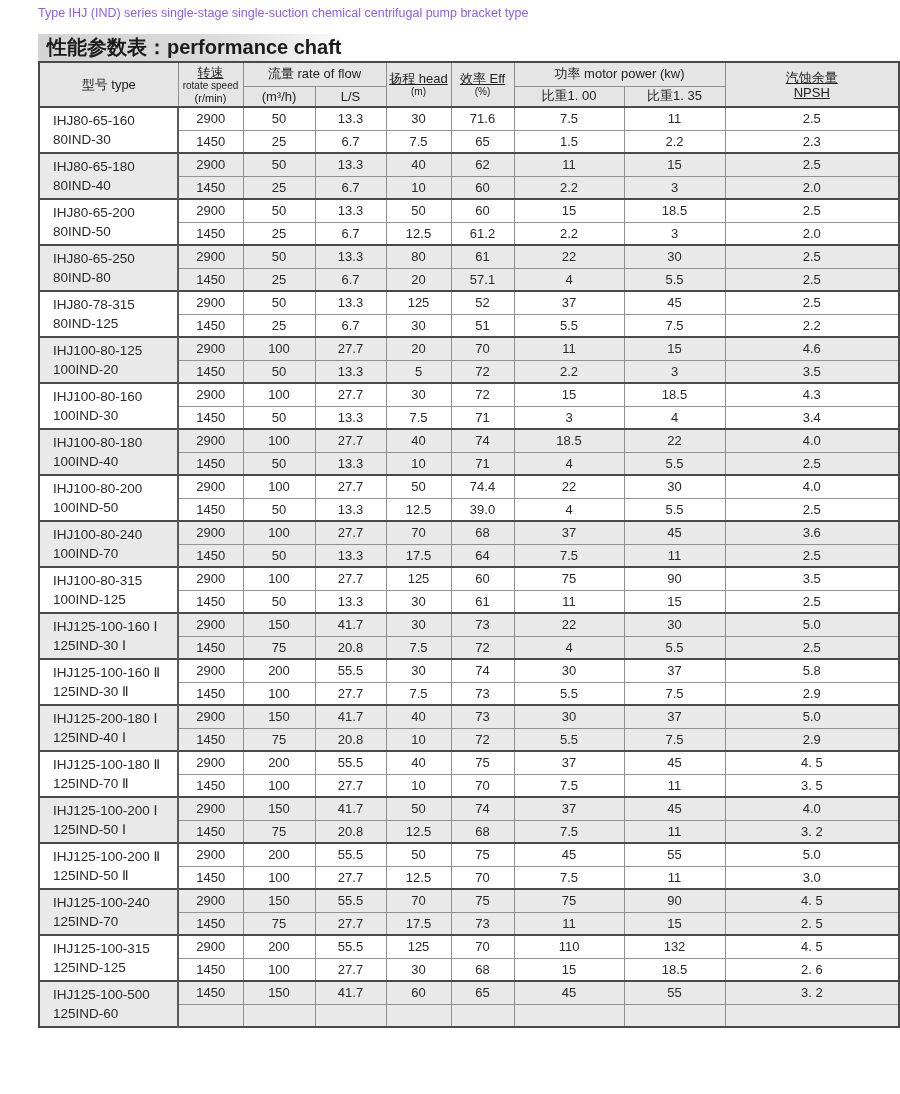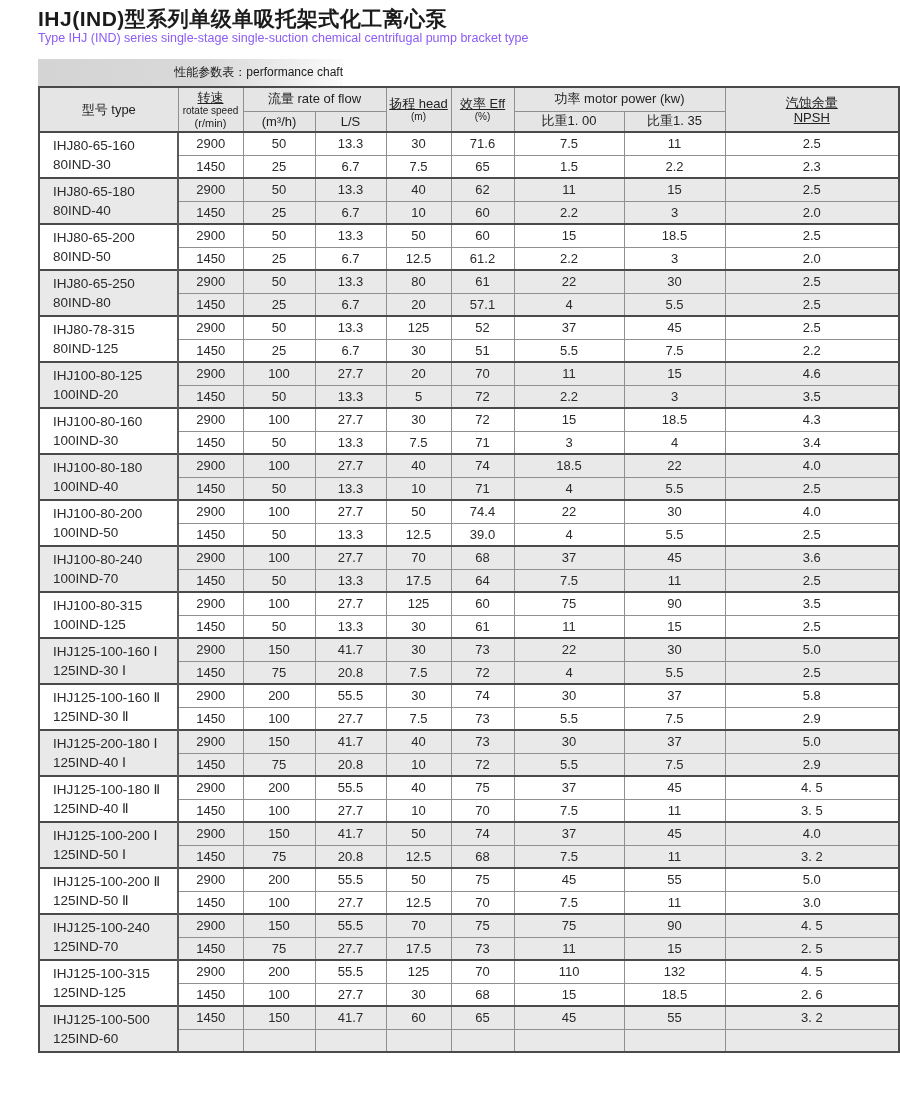--- a/index.html
+++ b/index.html
@@ -87,7 +87,6 @@
 
 <div class="page">
   <div class="content">
-    <h1 class="title">IHJ(IND)型系列单级单吸托架式化工离心泵</h1>
     <div class="subtitle">Type IHJ (IND) series single-stage single-suction chemical centrifugal pump bracket type</div>
     <div class="section-bar">性能参数表：performance chaft</div>
 

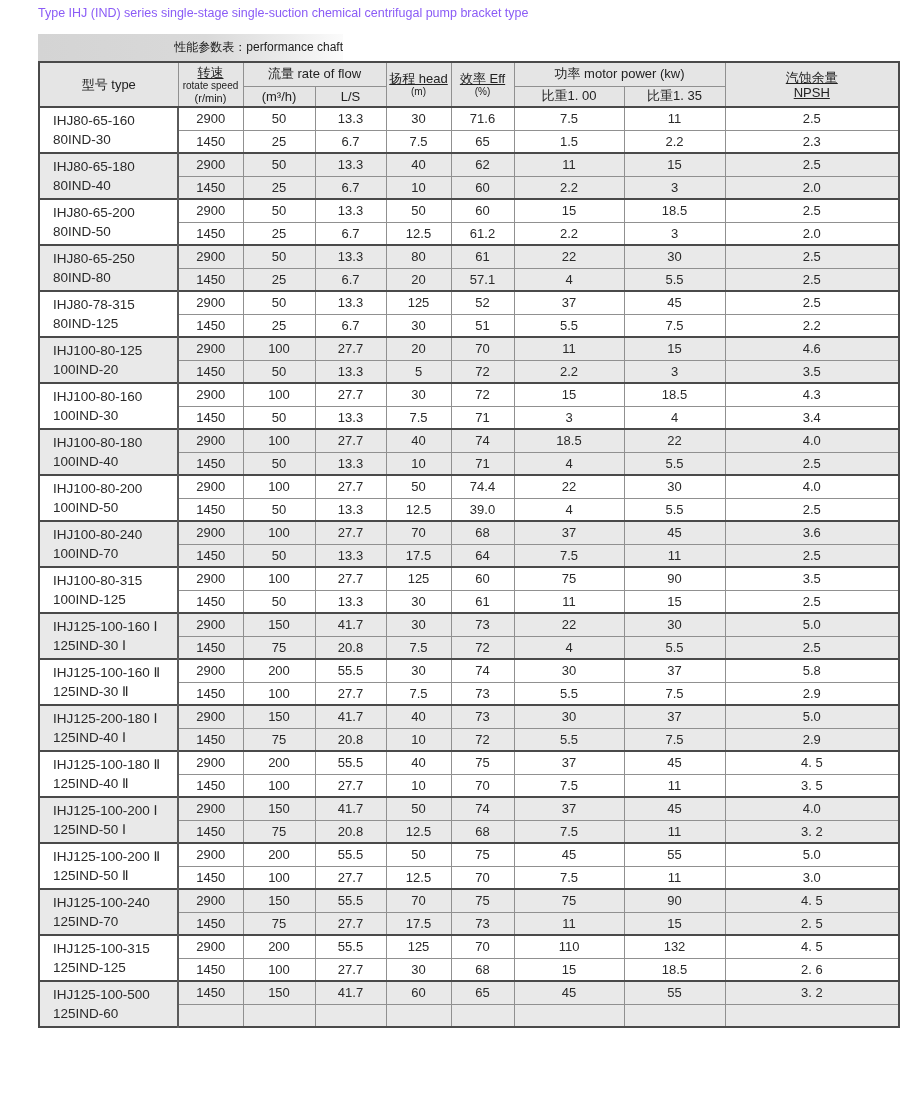--- a/index.html
+++ b/index.html
@@ -32,11 +32,10 @@
     height: 27px;
     line-height: 27px;
     padding-left: 9px;
-    font-size: 12px;
-    font-weight: normal;
+    font-size: 20px;
+    font-weight: bold;
     color: #1b1b1b;
     background: linear-gradient(90deg, #d4d4d4 0%, #d9d9d9 55%, #ececec 82%, #fbfbfb 100%);
-    text-align: right;
   }
   table.perf {
     border-collapse: collapse;

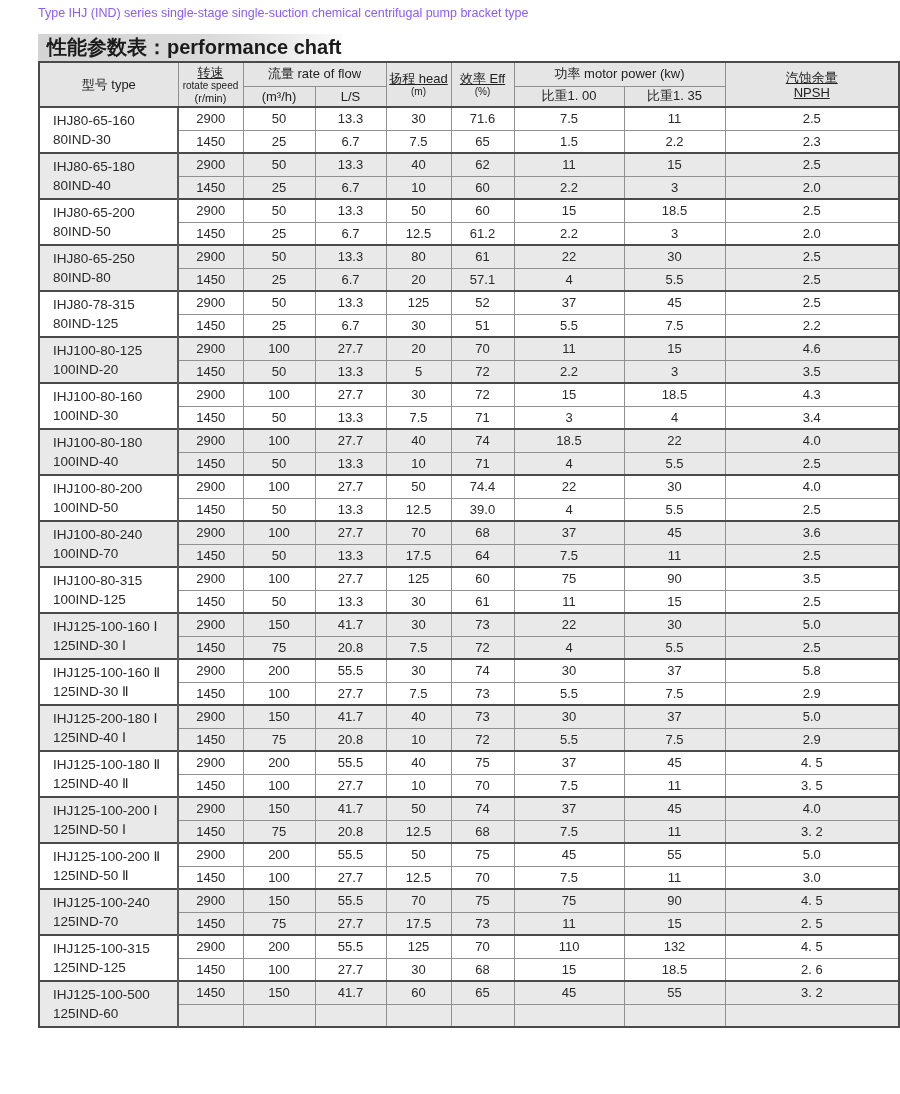--- a/index.html
+++ b/index.html
@@ -471,7 +471,7 @@
           <tr class="gfirst">
             <td class="type" rowspan="2">
               <div>IHJ125-100-180 Ⅱ</div>
-              <div>125IND-40 Ⅱ</div>
+              <div>125IND-70 Ⅱ</div>
             </td>
             <td>2900</td>
             <td>200</td>

